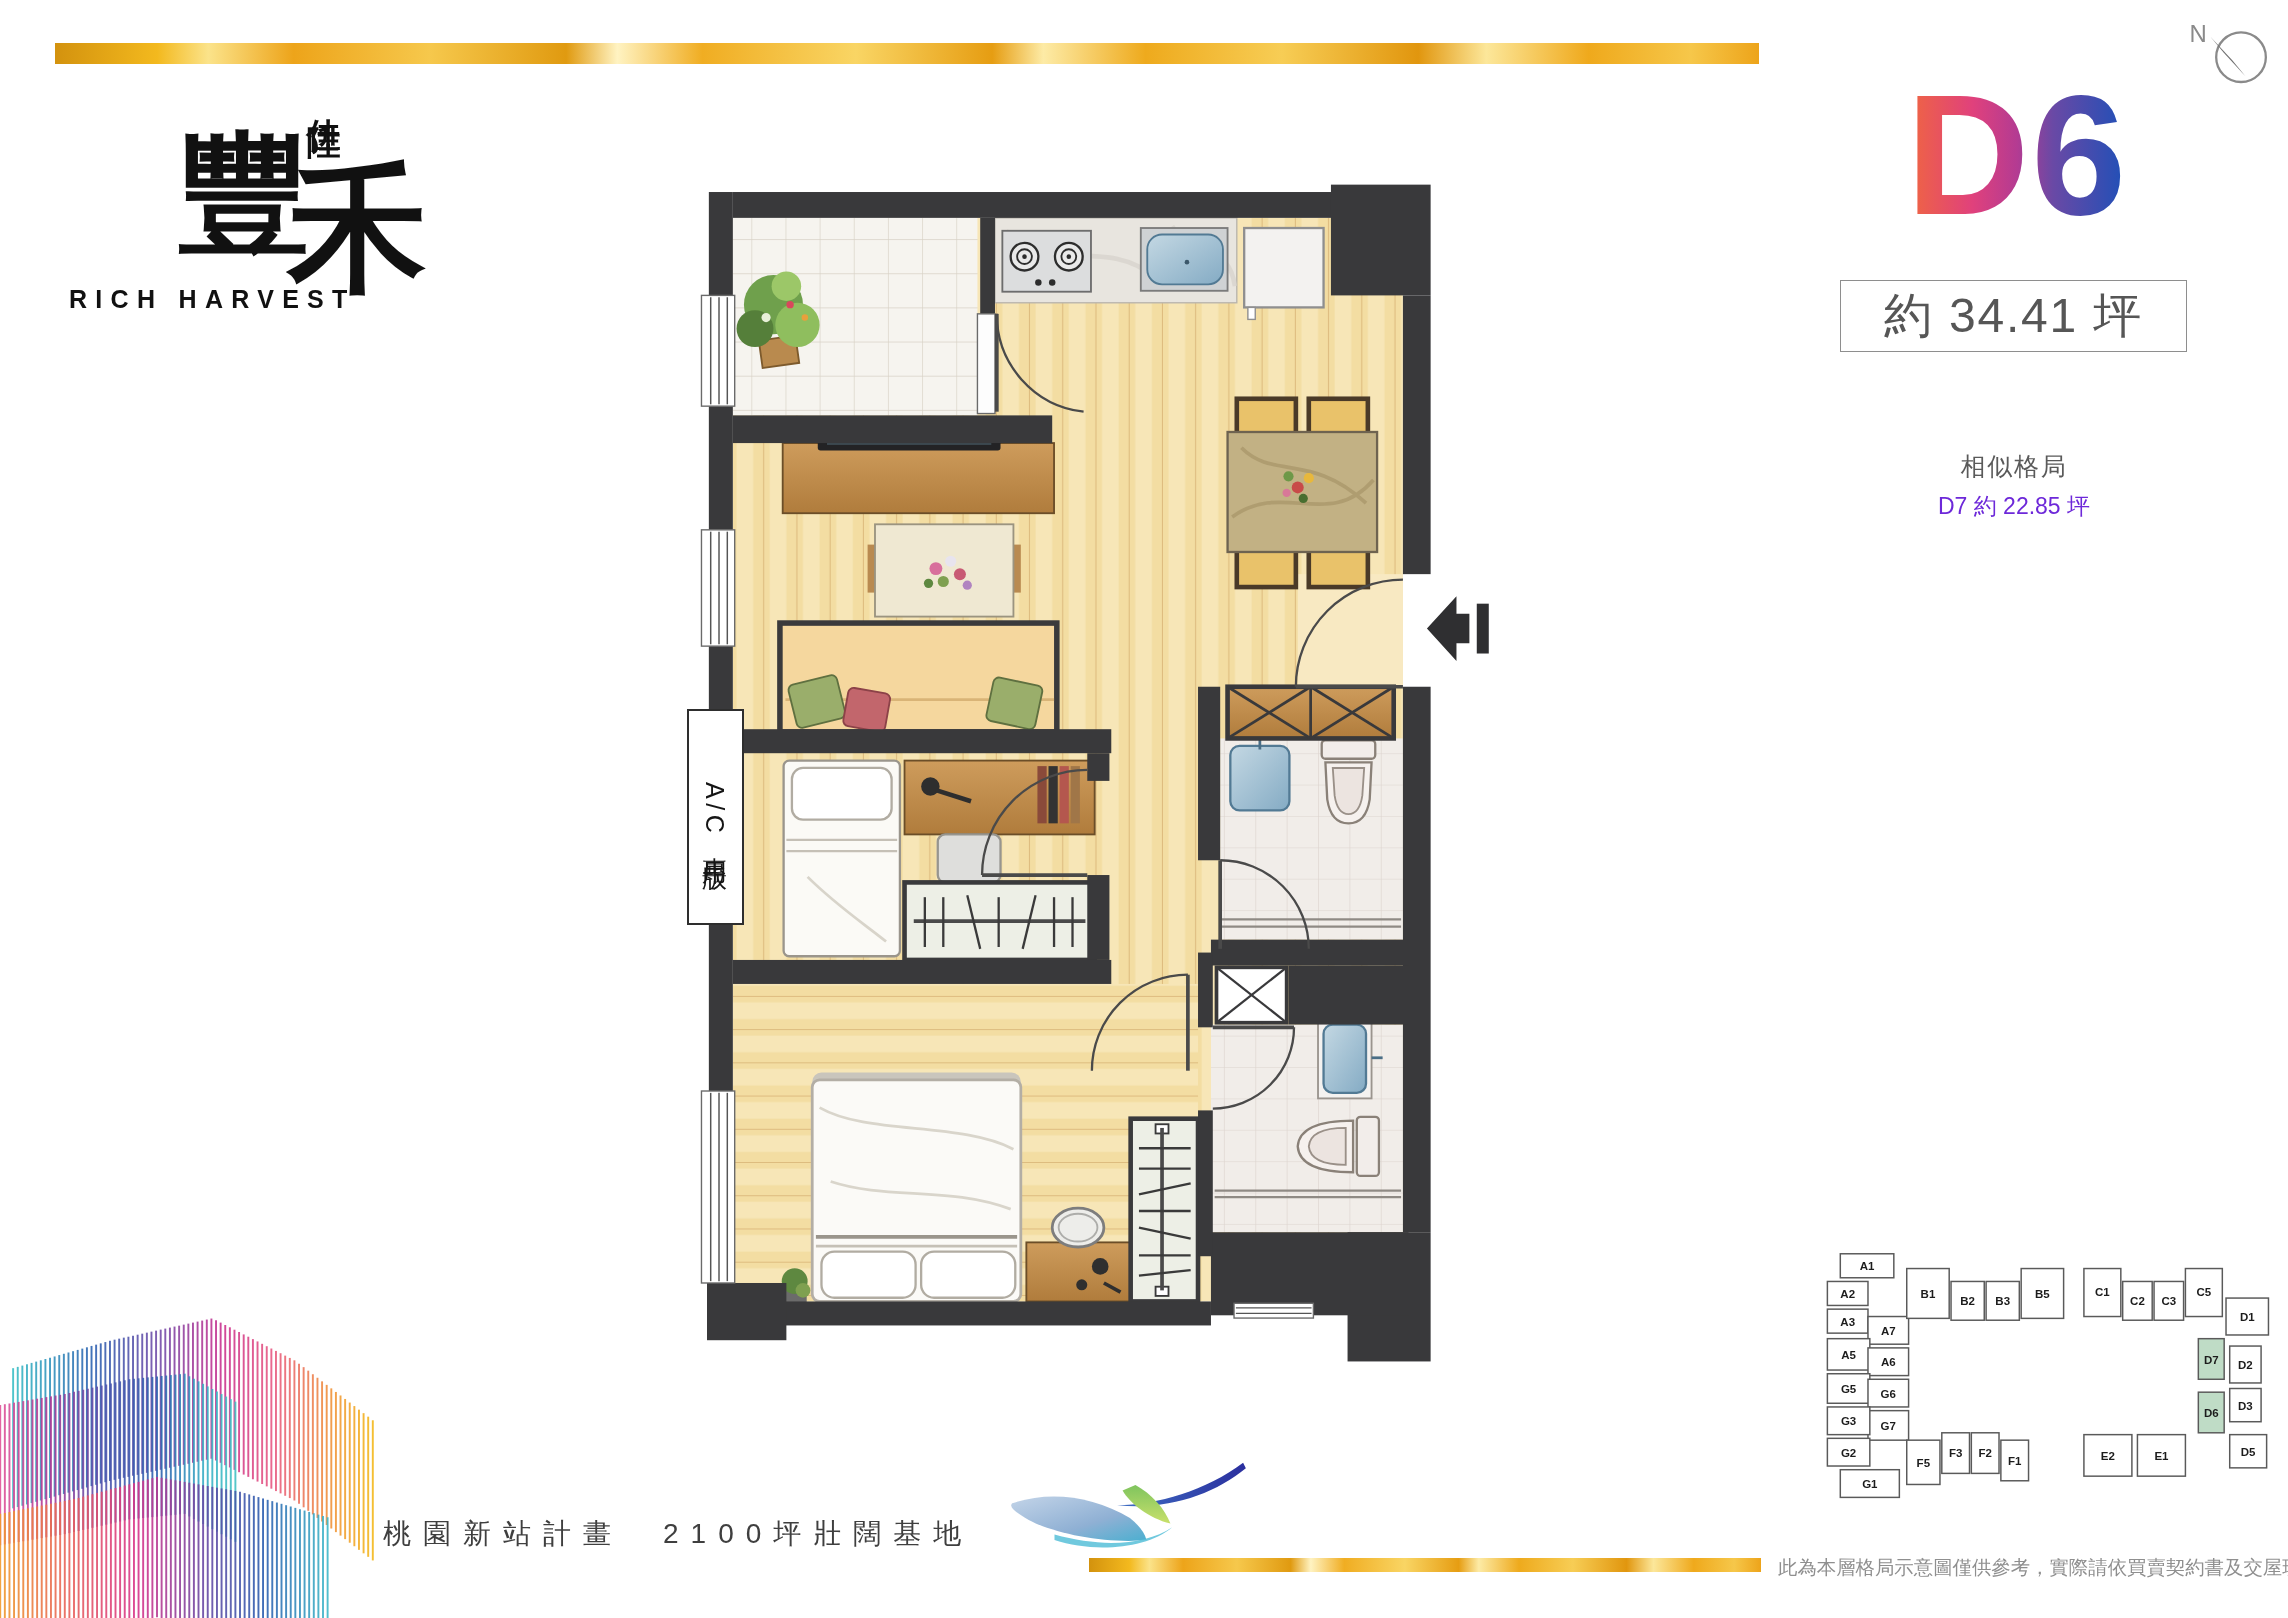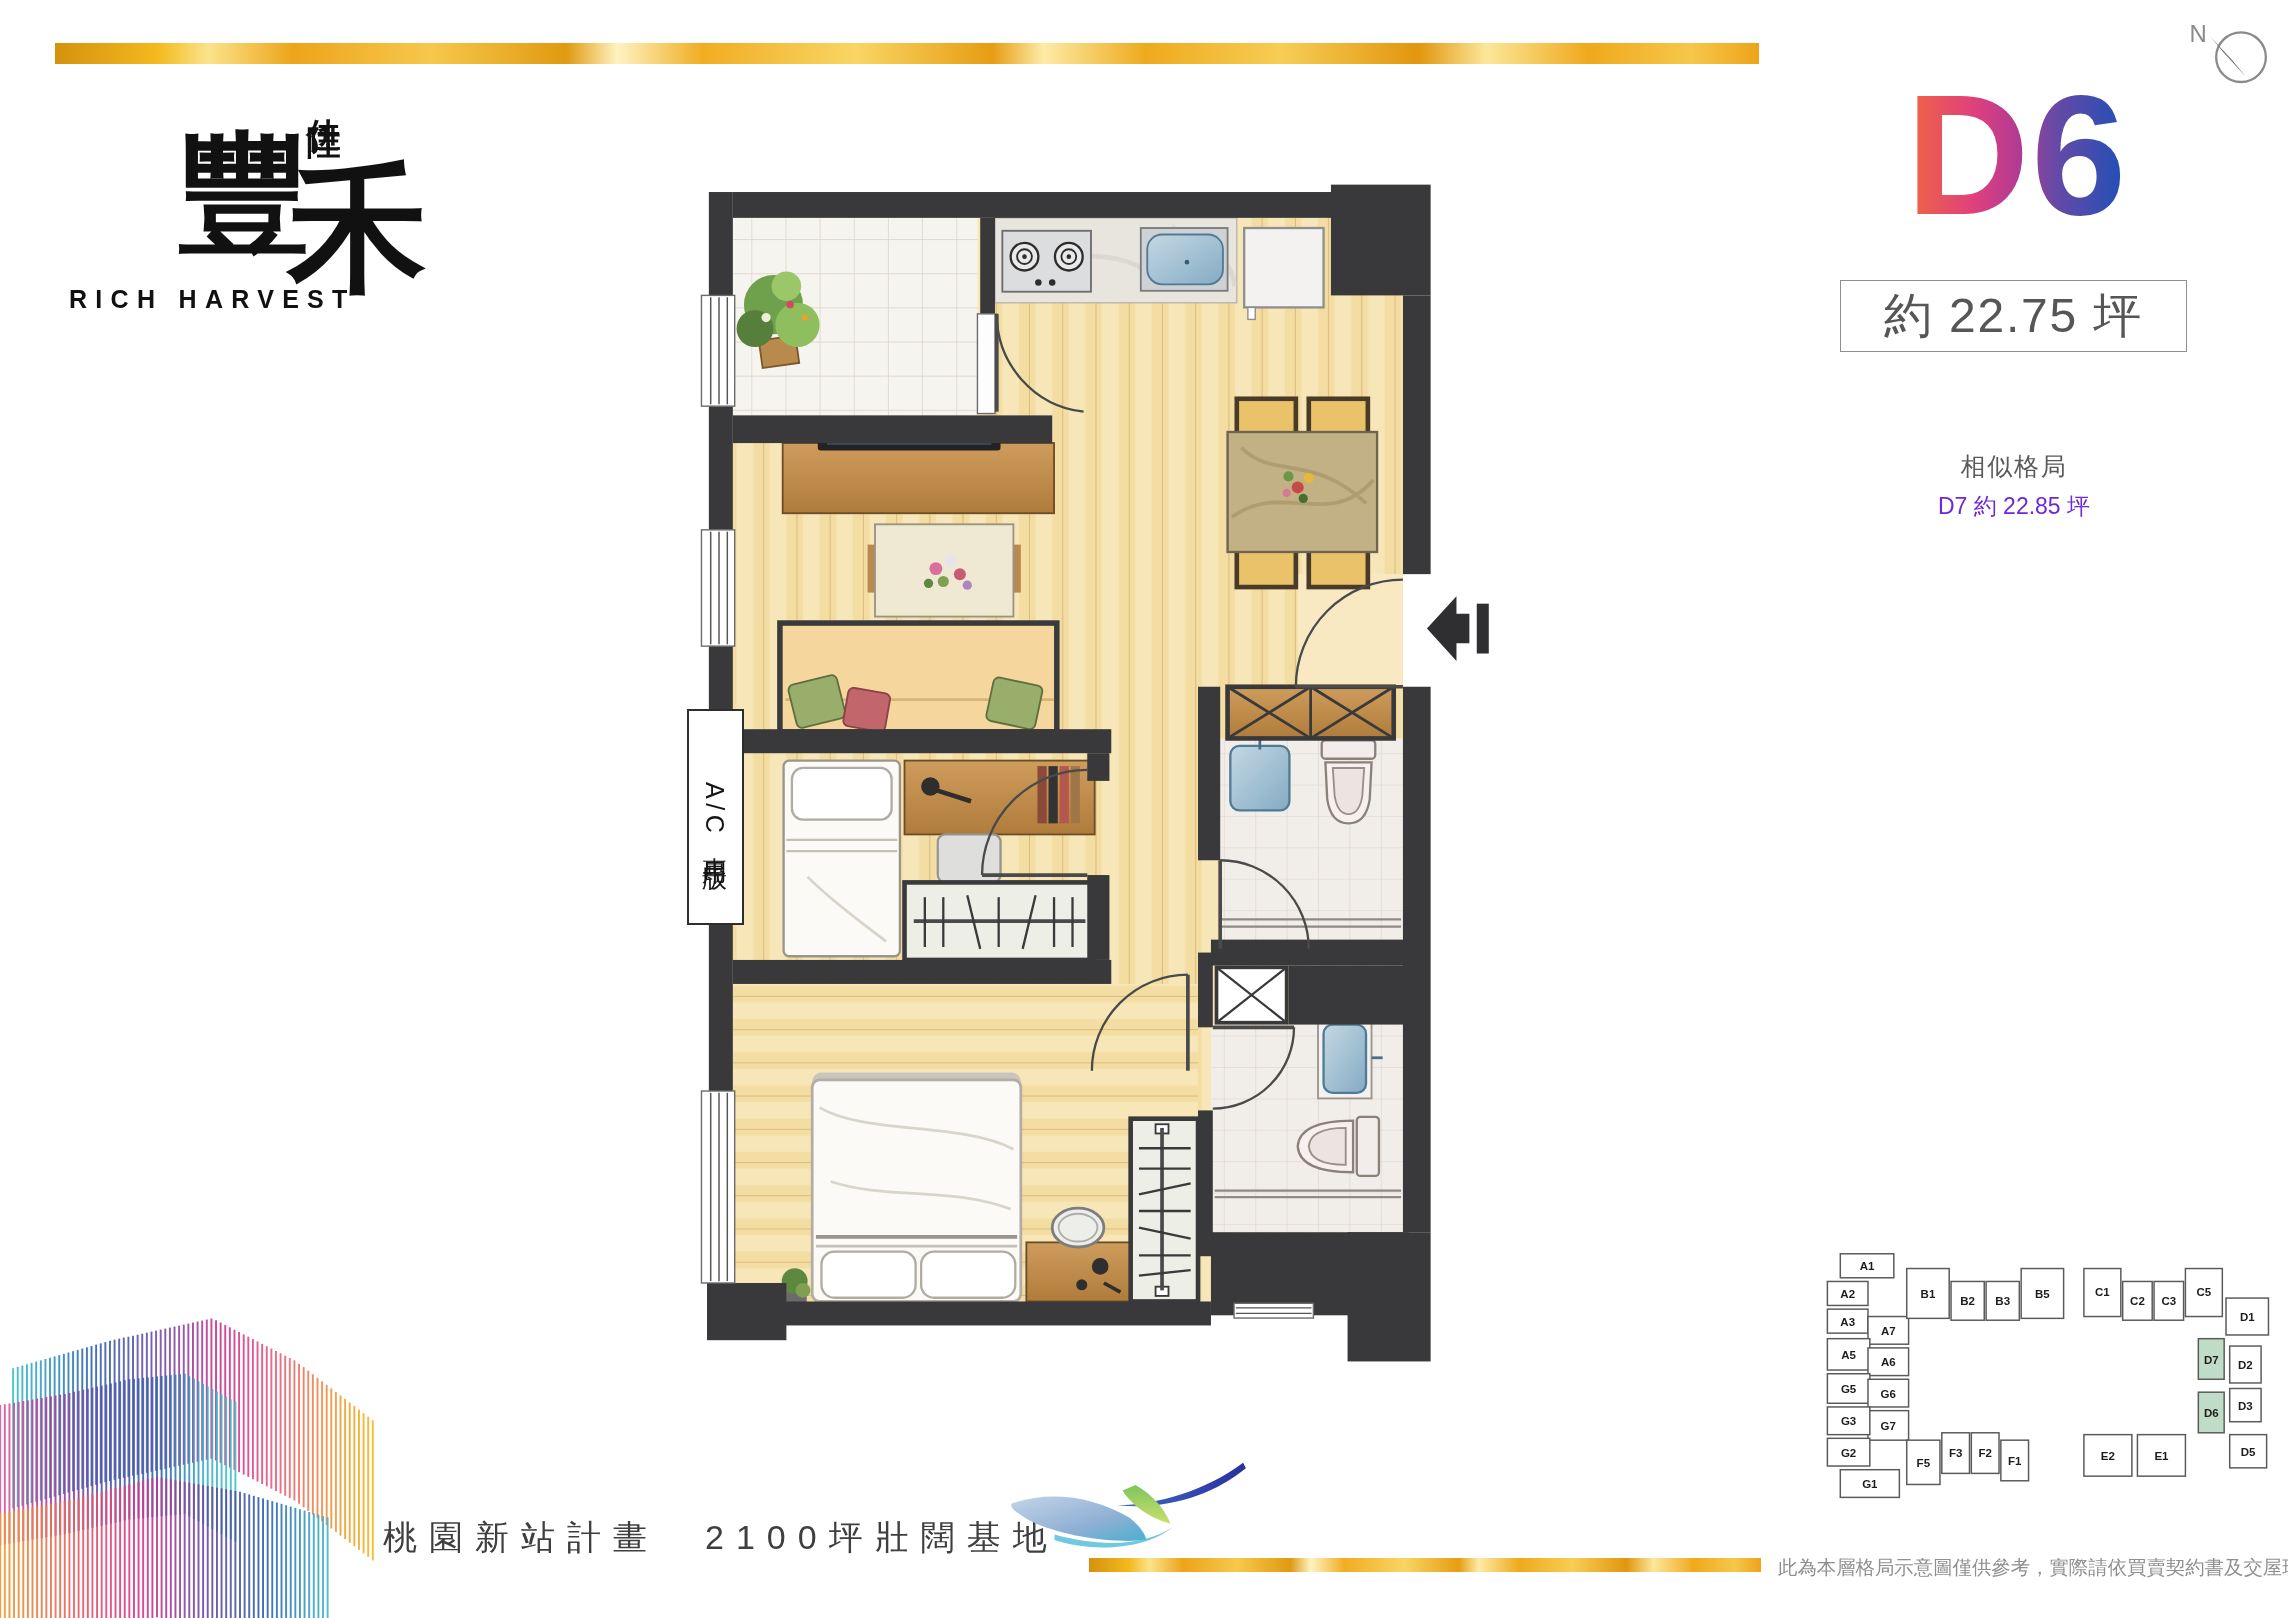--- a/index.html
+++ b/index.html
@@ -70,7 +70,7 @@
     <text x="210" y="168" text-anchor="middle" font-size="185" font-weight="bold" letter-spacing="2" fill="url(#d6g)">D6</text>
   </svg>
 
-  <div class="abs area-box" style="left:1840px; top:280px; width:347px; height:72px;">約 22.75 坪</div>
+  <div class="abs area-box" style="left:1840px; top:280px; width:347px; height:72px;">約 34.41 坪</div>
   <div class="abs" style="left:1823px; top:450px; width:382px; text-align:center; font-size:25px; color:#5a5a5a; letter-spacing:1.8px;">相似格局</div>
   <div class="abs" style="left:1823px; top:491px; width:382px; text-align:center; font-size:23px; color:#6d28d9;">D7 約 22.85 坪</div>
 

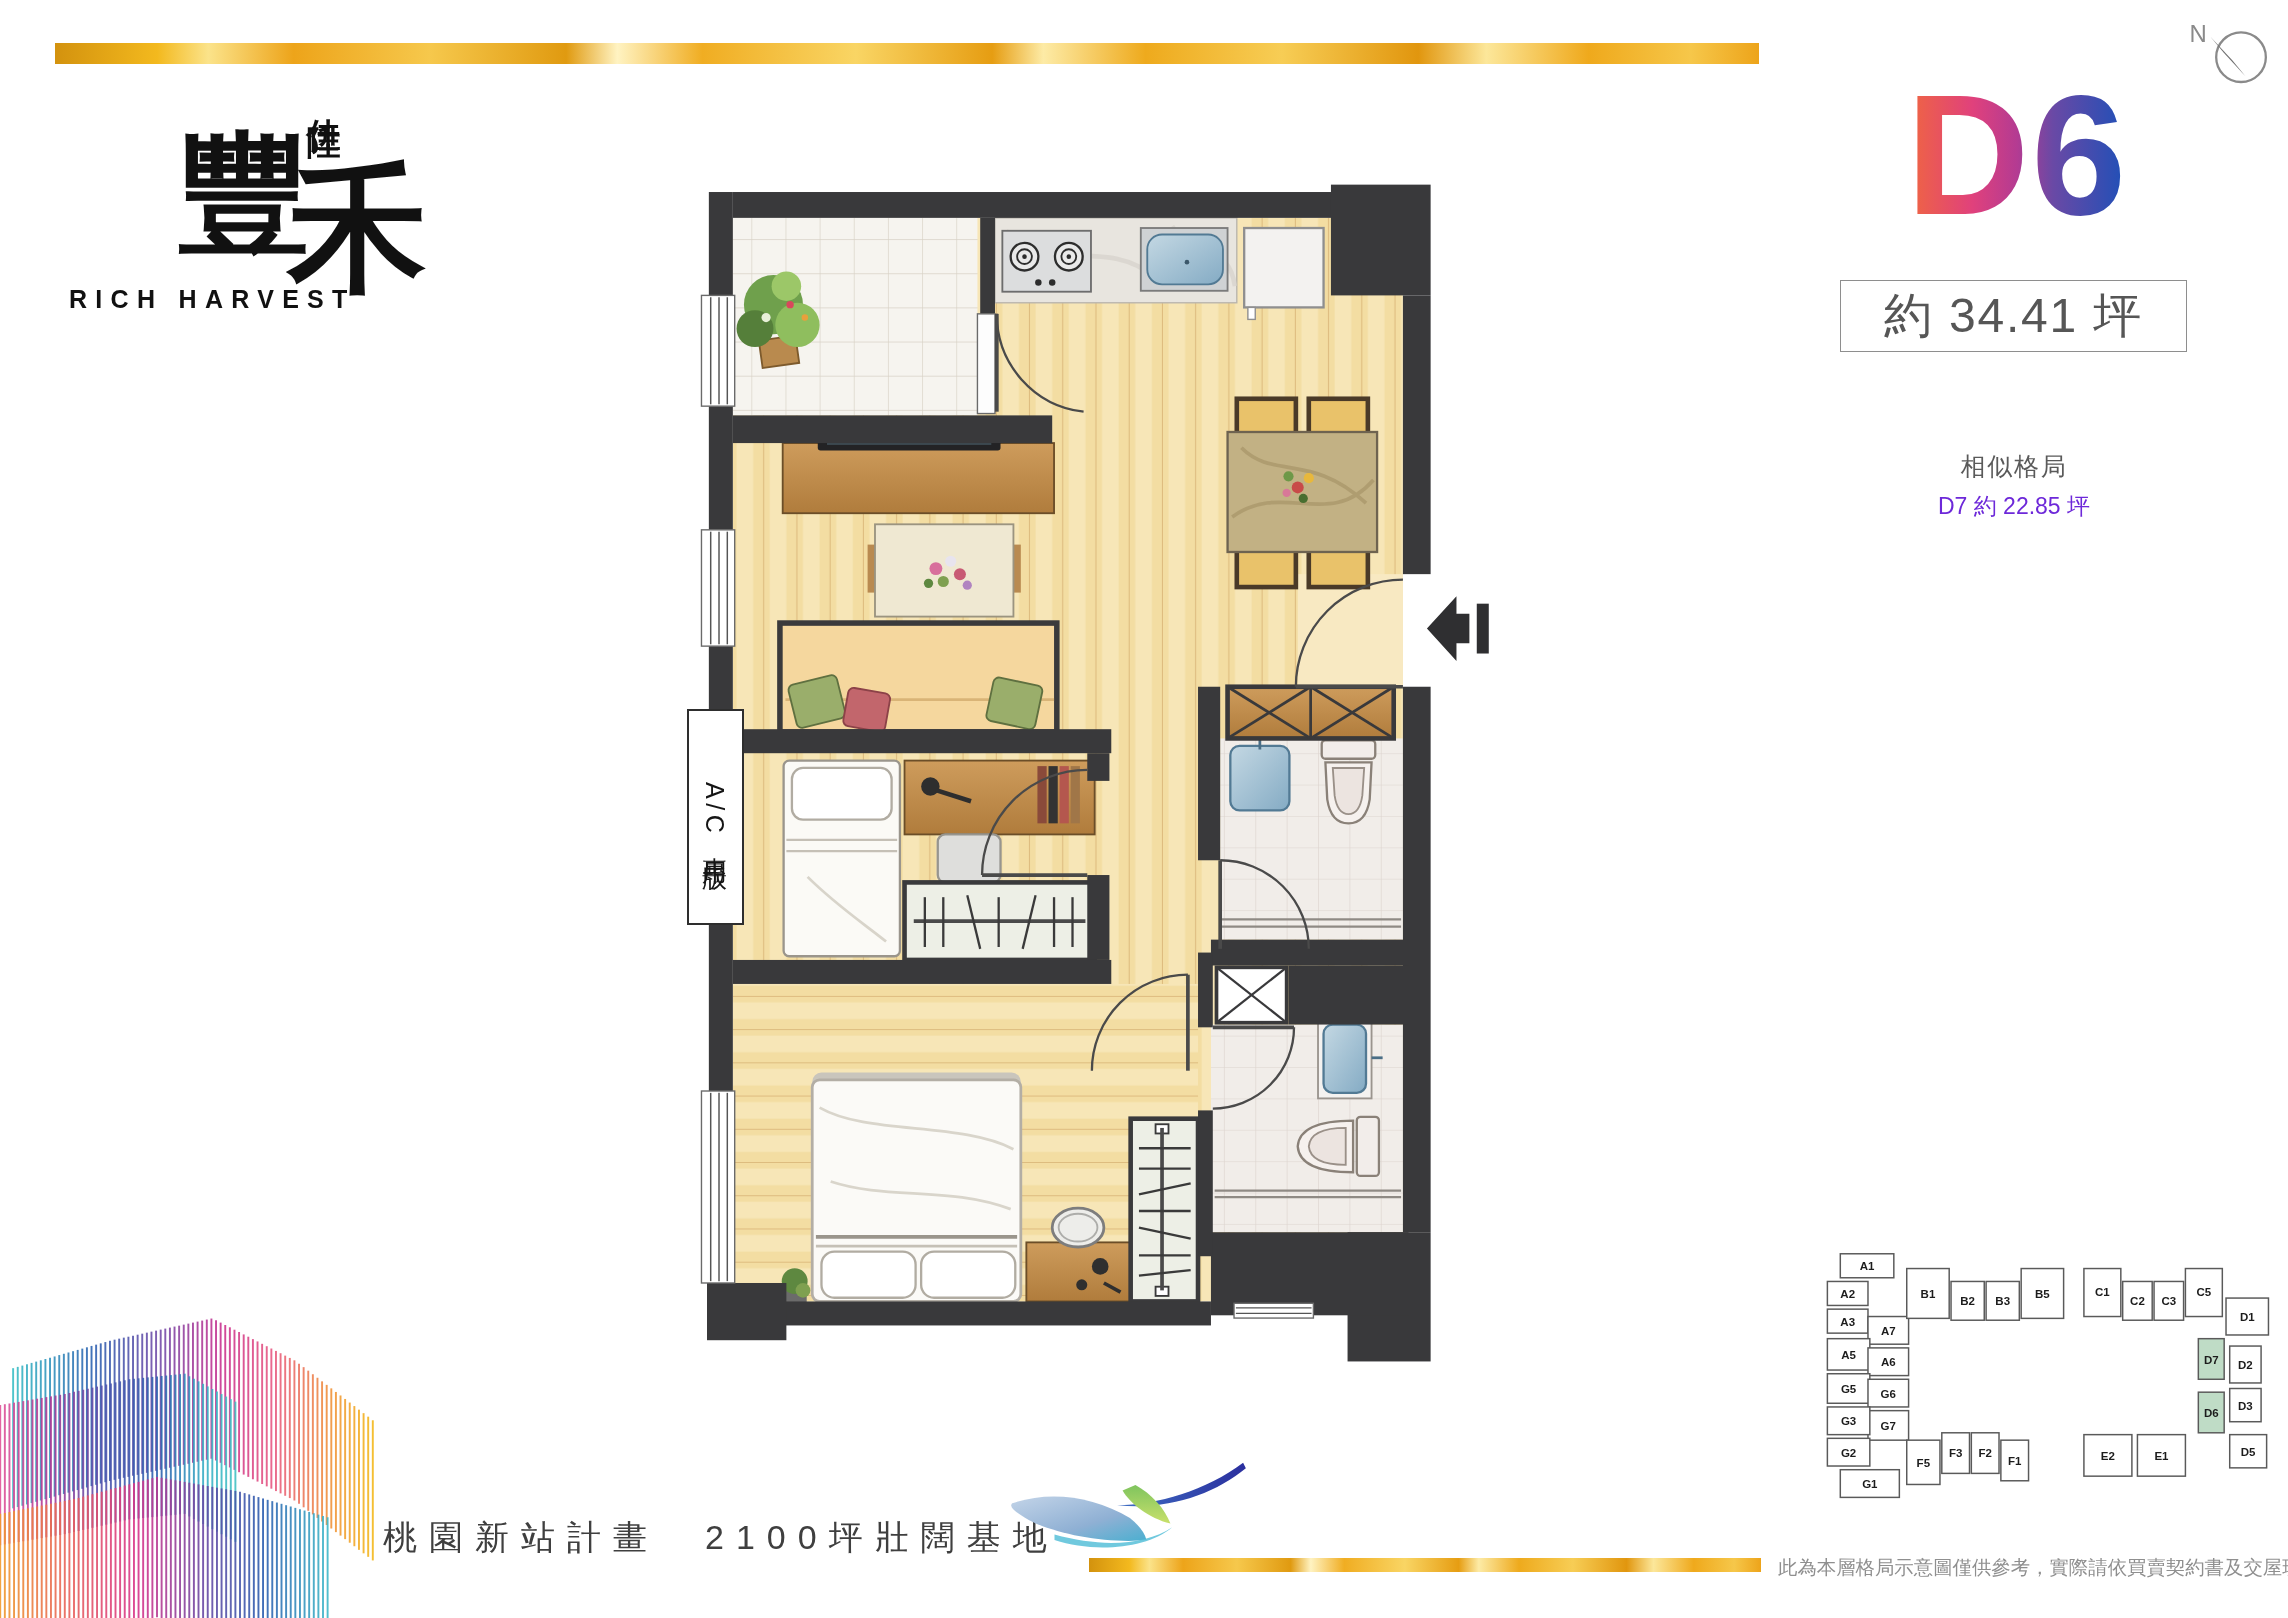--- a/index.html
+++ b/index.html
@@ -34,7 +34,7 @@
     display:flex; align-items:center; justify-content:center; font-size:25px; color:#151515;
     letter-spacing:4.6px; z-index:5; }
 
-  .slogan { font-size:34px; letter-spacing:12px; color:#3f3f3f; white-space:nowrap; }
+  .slogan { font-size:28px; letter-spacing:12px; color:#3f3f3f; white-space:nowrap; }
   .disclaimer { font-size:19.4px; color:#8f8f8f; white-space:nowrap; }
 
   svg text { font-family:"Liberation Sans", sans-serif; }

